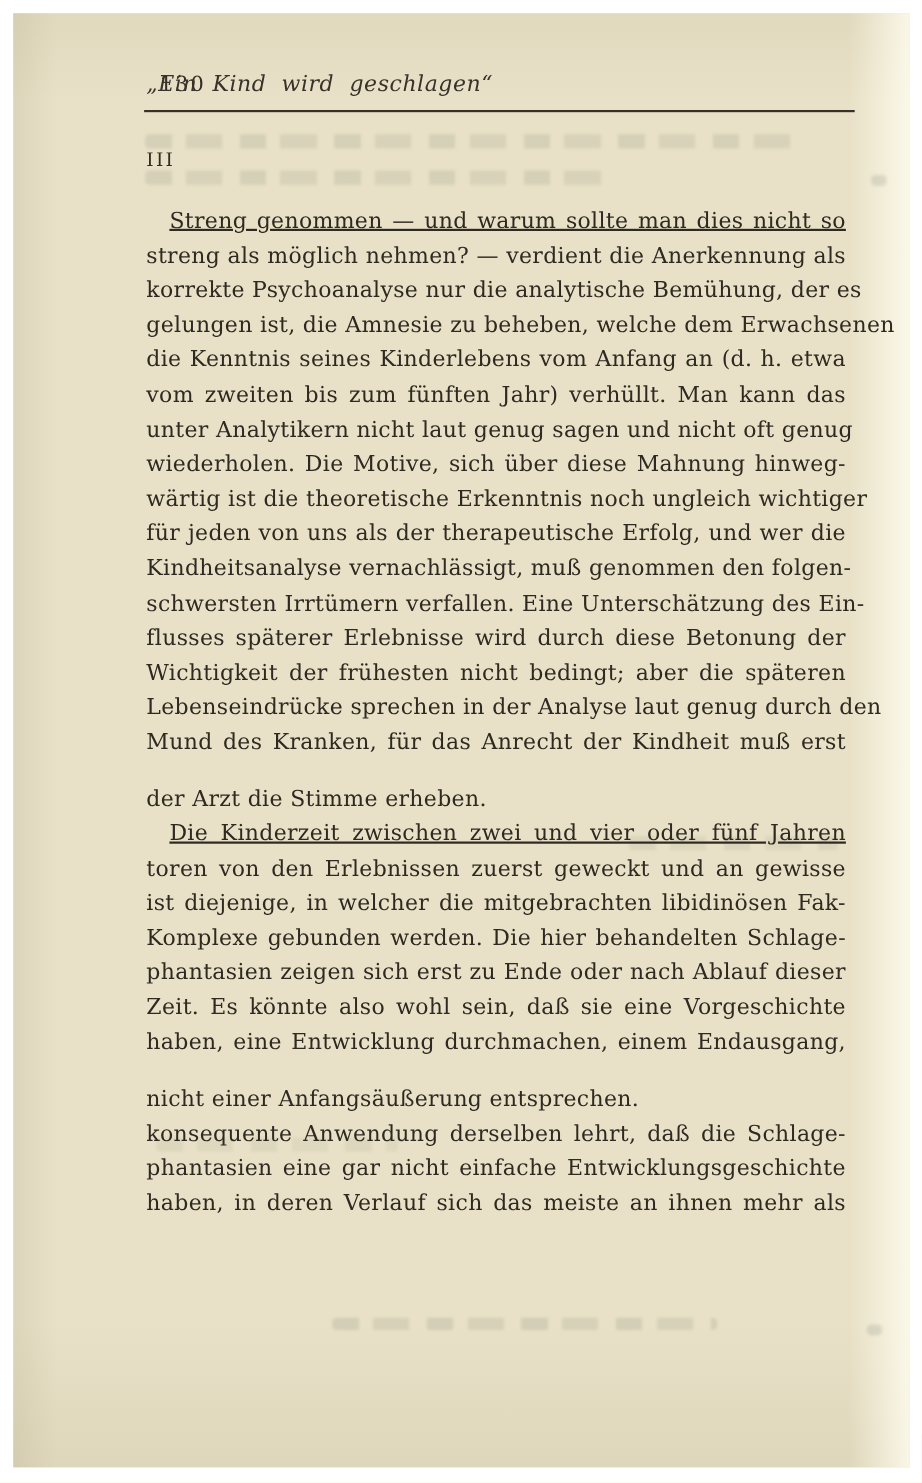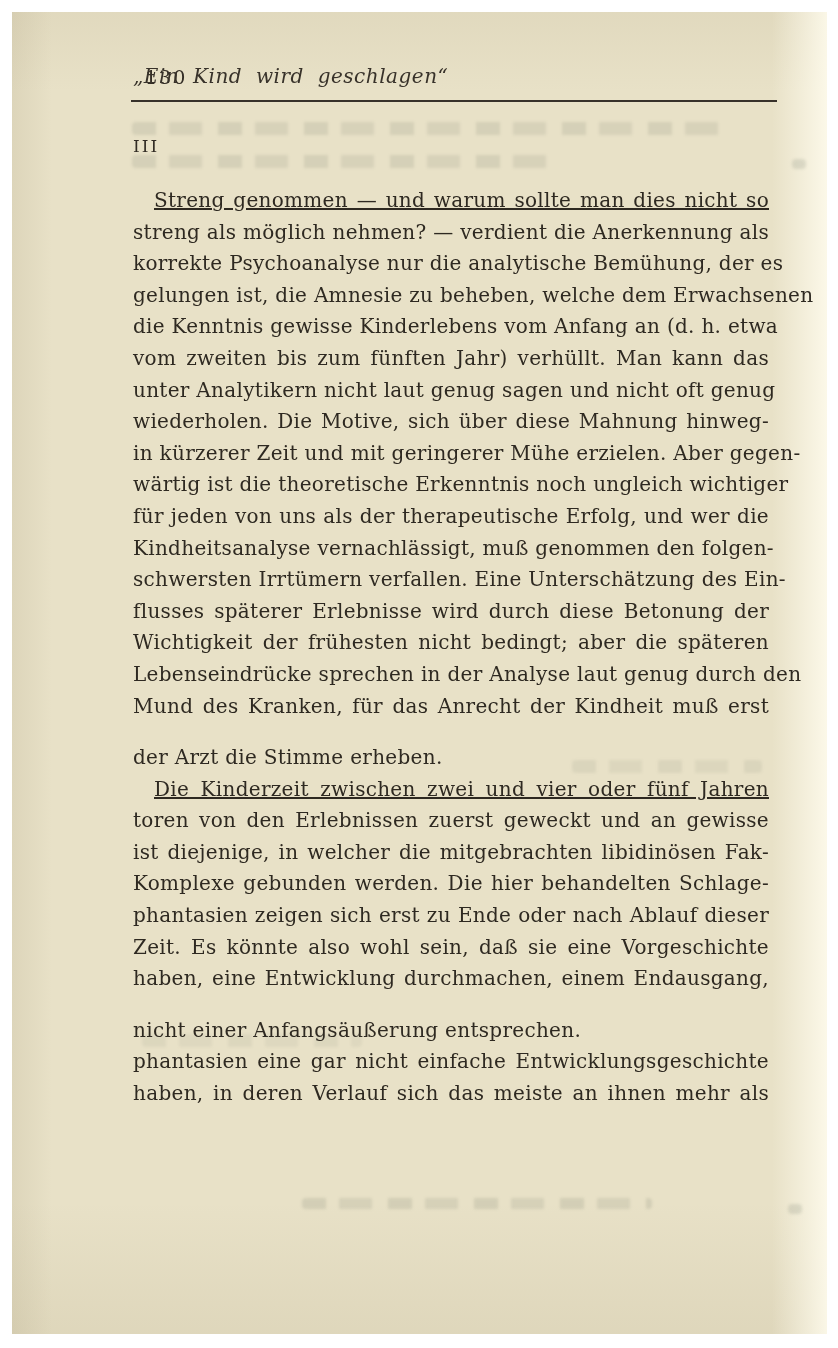--- a/index.html
+++ b/index.html
@@ -103,7 +103,7 @@
       <div class="line">streng als möglich nehmen? — verdient die Anerkennung als</div>
       <div class="line">korrekte Psychoanalyse nur die analytische Bemühung, der es</div>
       <div class="line">gelungen ist, die Amnesie zu beheben, welche dem Erwachsenen</div>
-      <div class="line">die Kenntnis gewisse Kinderlebens vom Anfang an (d. h. etwa</div>
+      <div class="line">die Kenntnis seines Kinderlebens vom Anfang an (d. h. etwa</div>
       <div class="line">vom zweiten bis zum fünften Jahr) verhüllt. Man kann das</div>
       <div class="line">unter Analytikern nicht laut genug sagen und nicht oft genug</div>
       <div class="line">wiederholen. Die Motive, sich über diese Mahnung hinweg-</div>

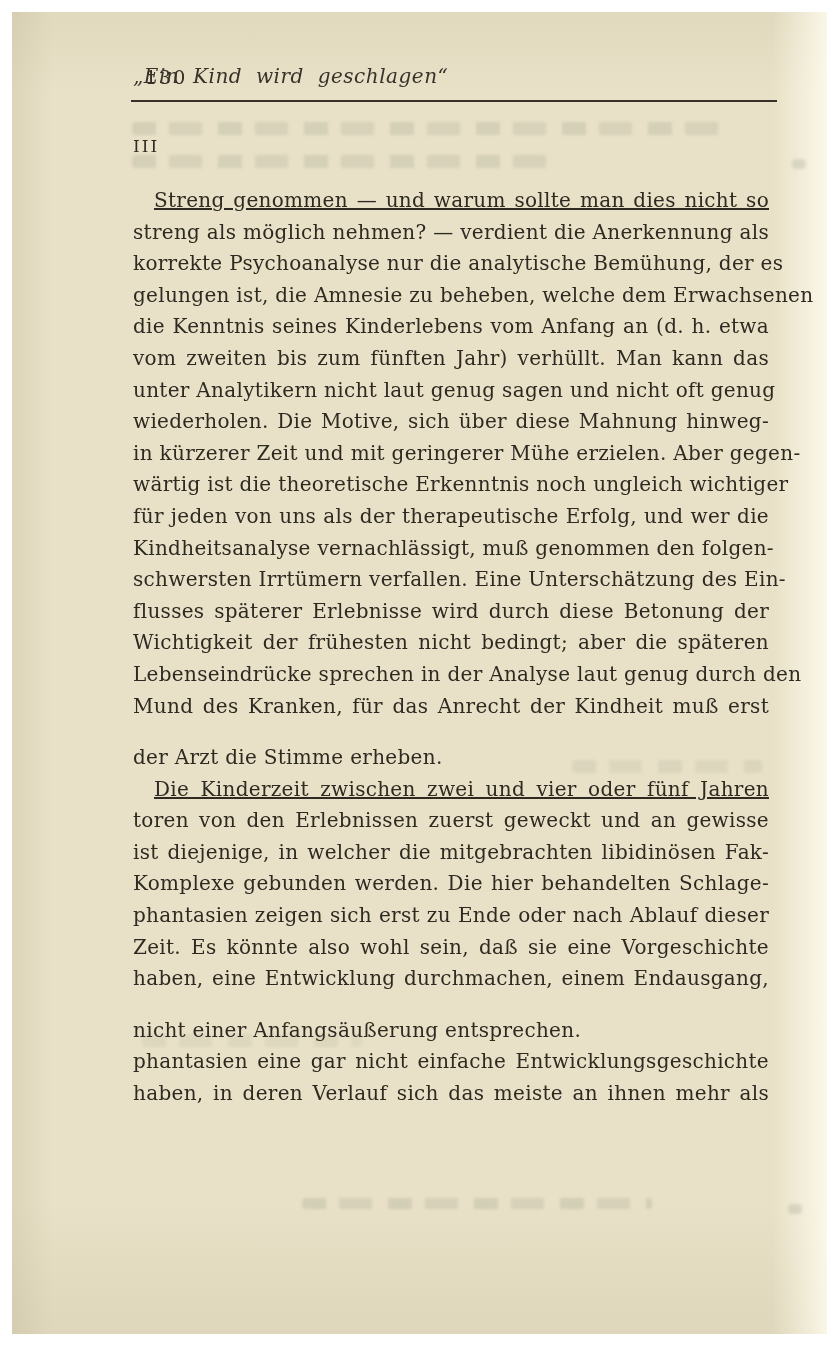--- a/index.html
+++ b/index.html
@@ -107,7 +107,6 @@
       <div class="line">vom zweiten bis zum fünften Jahr) verhüllt. Man kann das</div>
       <div class="line">unter Analytikern nicht laut genug sagen und nicht oft genug</div>
       <div class="line">wiederholen. Die Motive, sich über diese Mahnung hinweg-</div>
-      <div class="line">in kürzerer Zeit und mit geringerer Mühe erzielen. Aber gegen-</div>
       <div class="line">wärtig ist die theoretische Erkenntnis noch ungleich wichtiger</div>
       <div class="line">für jeden von uns als der therapeutische Erfolg, und wer die</div>
       <div class="line">Kindheitsanalyse vernachlässigt, muß genommen den folgen-</div>

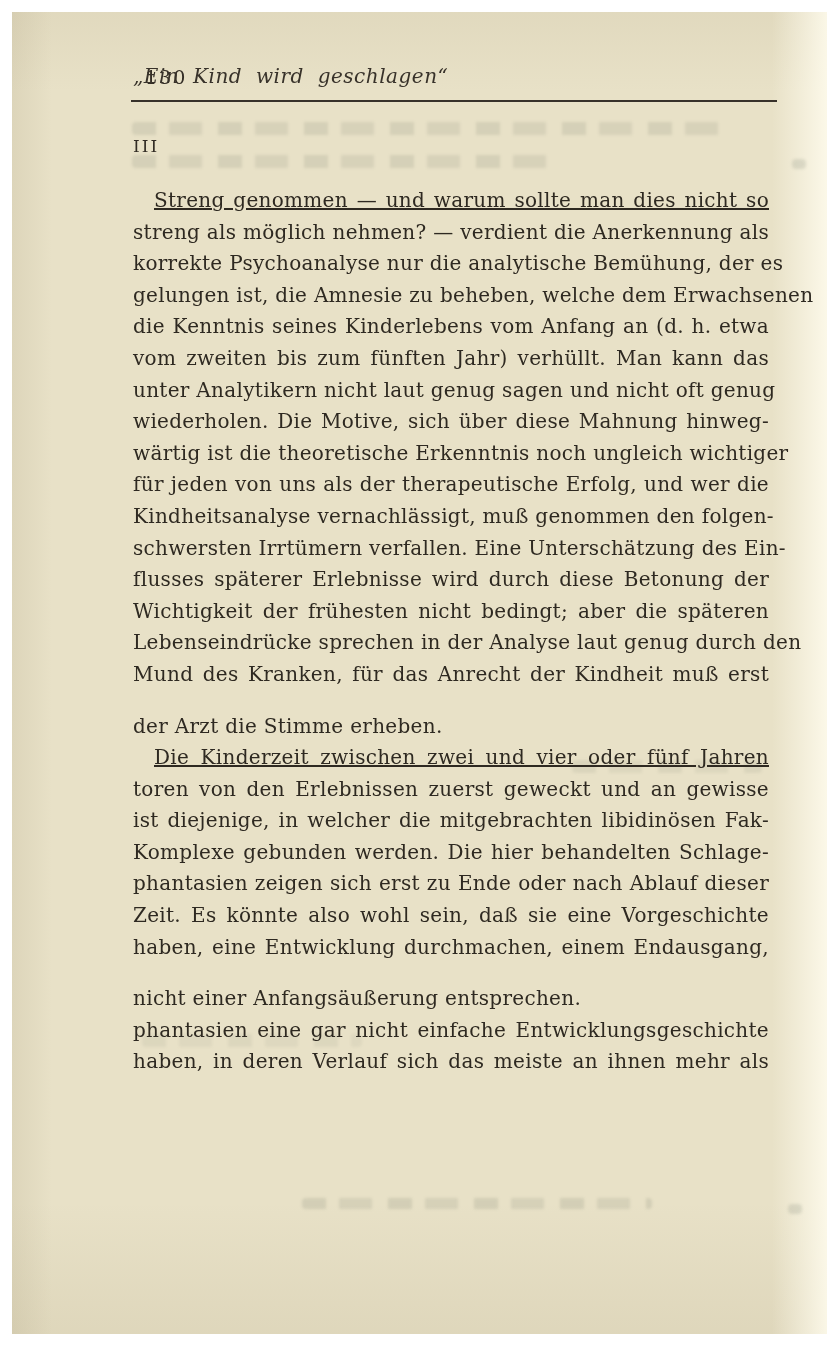--- a/index.html
+++ b/index.html
@@ -126,6 +126,7 @@
       <div class="line">haben, eine Entwicklung durchmachen, einem Endausgang,</div>
       <div class="line lastline">nicht einer Anfangsäußerung entsprechen.</div>
 
+      <div class="line">konsequente Anwendung derselben lehrt, daß die Schlage-</div>
       <div class="line">phantasien eine gar nicht einfache Entwicklungsgeschichte</div>
       <div class="line">haben, in deren Verlauf sich das meiste an ihnen mehr als</div>
     </div>

